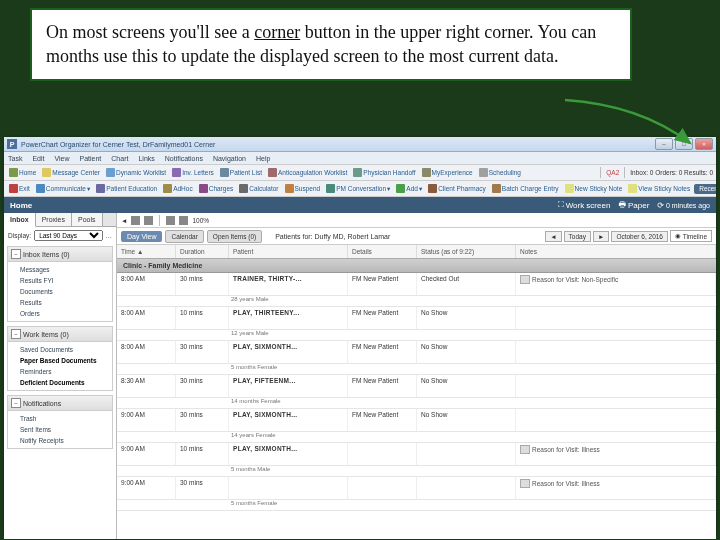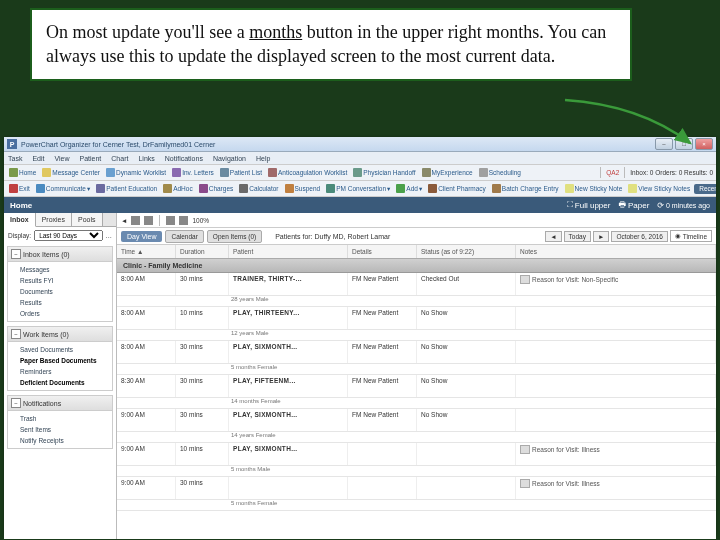--- a/index.html
+++ b/index.html
@@ -66,7 +66,7 @@
 <body>
 
 <div class="callout">
-  <span>On most update you'll see a </span><span class="u">months</span><span> button in the upper right months.  You can always use this to update the displayed screen to the most current data.</span>
+  <span>On most screens you'll see a </span><span class="u">months</span><span> button in the upper right months.  You can always use this to update the displayed screen to the most current data.</span>
 </div>
 
 <div class="arrow">

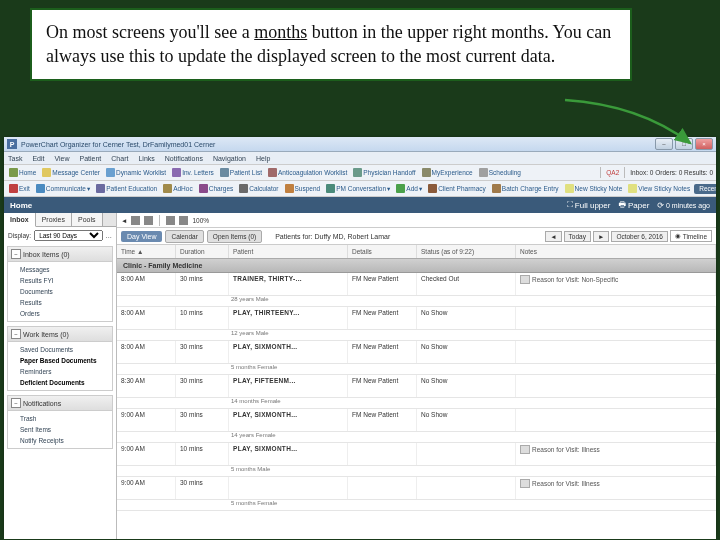--- a/index.html
+++ b/index.html
@@ -66,7 +66,7 @@
 <body>
 
 <div class="callout">
-  <span>On most screens you'll see a </span><span class="u">months</span><span> button in the upper right months.  You can always use this to update the displayed screen to the most current data.</span>
+  <span>On most screens you'll see a </span><span class="u">corner</span><span> button in the upper right months.  You can always use this to update the displayed screen to the most current data.</span>
 </div>
 
 <div class="arrow">

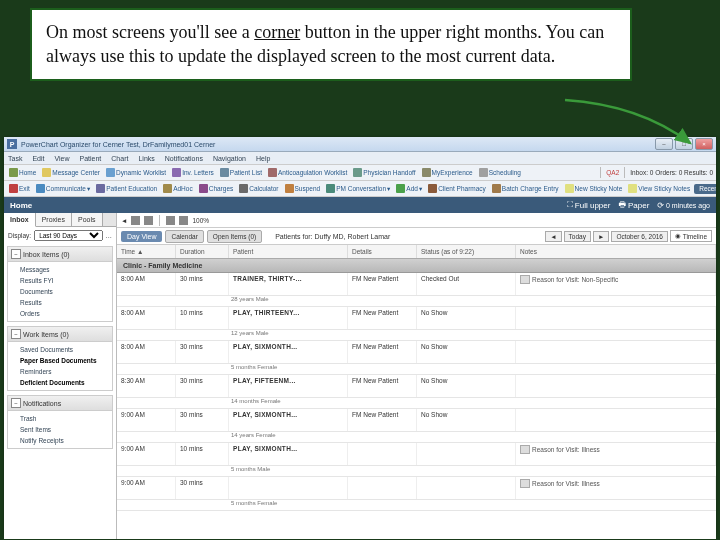--- a/index.html
+++ b/index.html
@@ -66,7 +66,7 @@
 <body>
 
 <div class="callout">
-  <span>On most screens you'll see a </span><span class="u">corner</span><span> button in the upper right months.  You can always use this to update the displayed screen to the most current data.</span>
+  <span>On most screens you'll see a </span><span class="u">corner</span><span> button in the upper right corner.  You can months use this to update the displayed screen to the most current data.</span>
 </div>
 
 <div class="arrow">

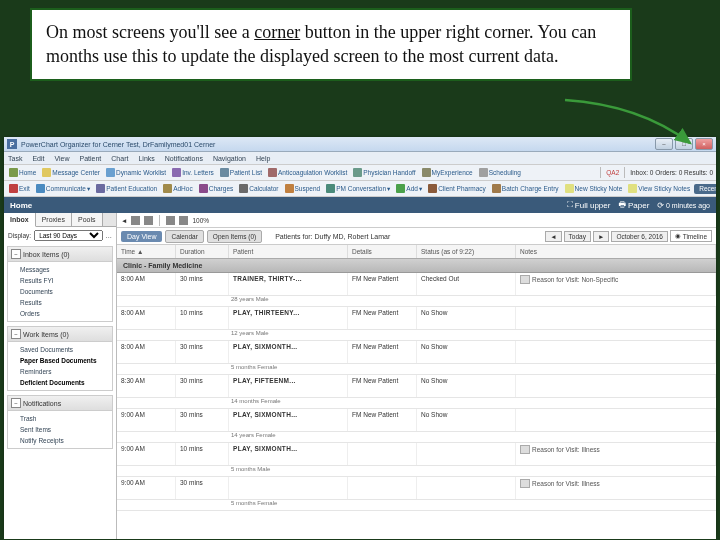--- a/index.html
+++ b/index.html
@@ -201,7 +201,7 @@
   <div class="homebar">
     <span style="font-weight:bold">Home</span>
     <div class="rb">
-      <span class="rbitem">⛶ <span>Full upper</span></span>
+      <span class="rbitem">⛶ <span>Work screen</span></span>
       <span class="rbitem">🖶 <span>Paper</span></span>
       <span class="rbitem">⟳ <span class="refresh-ago">0 minutes ago</span></span>
     </div>

